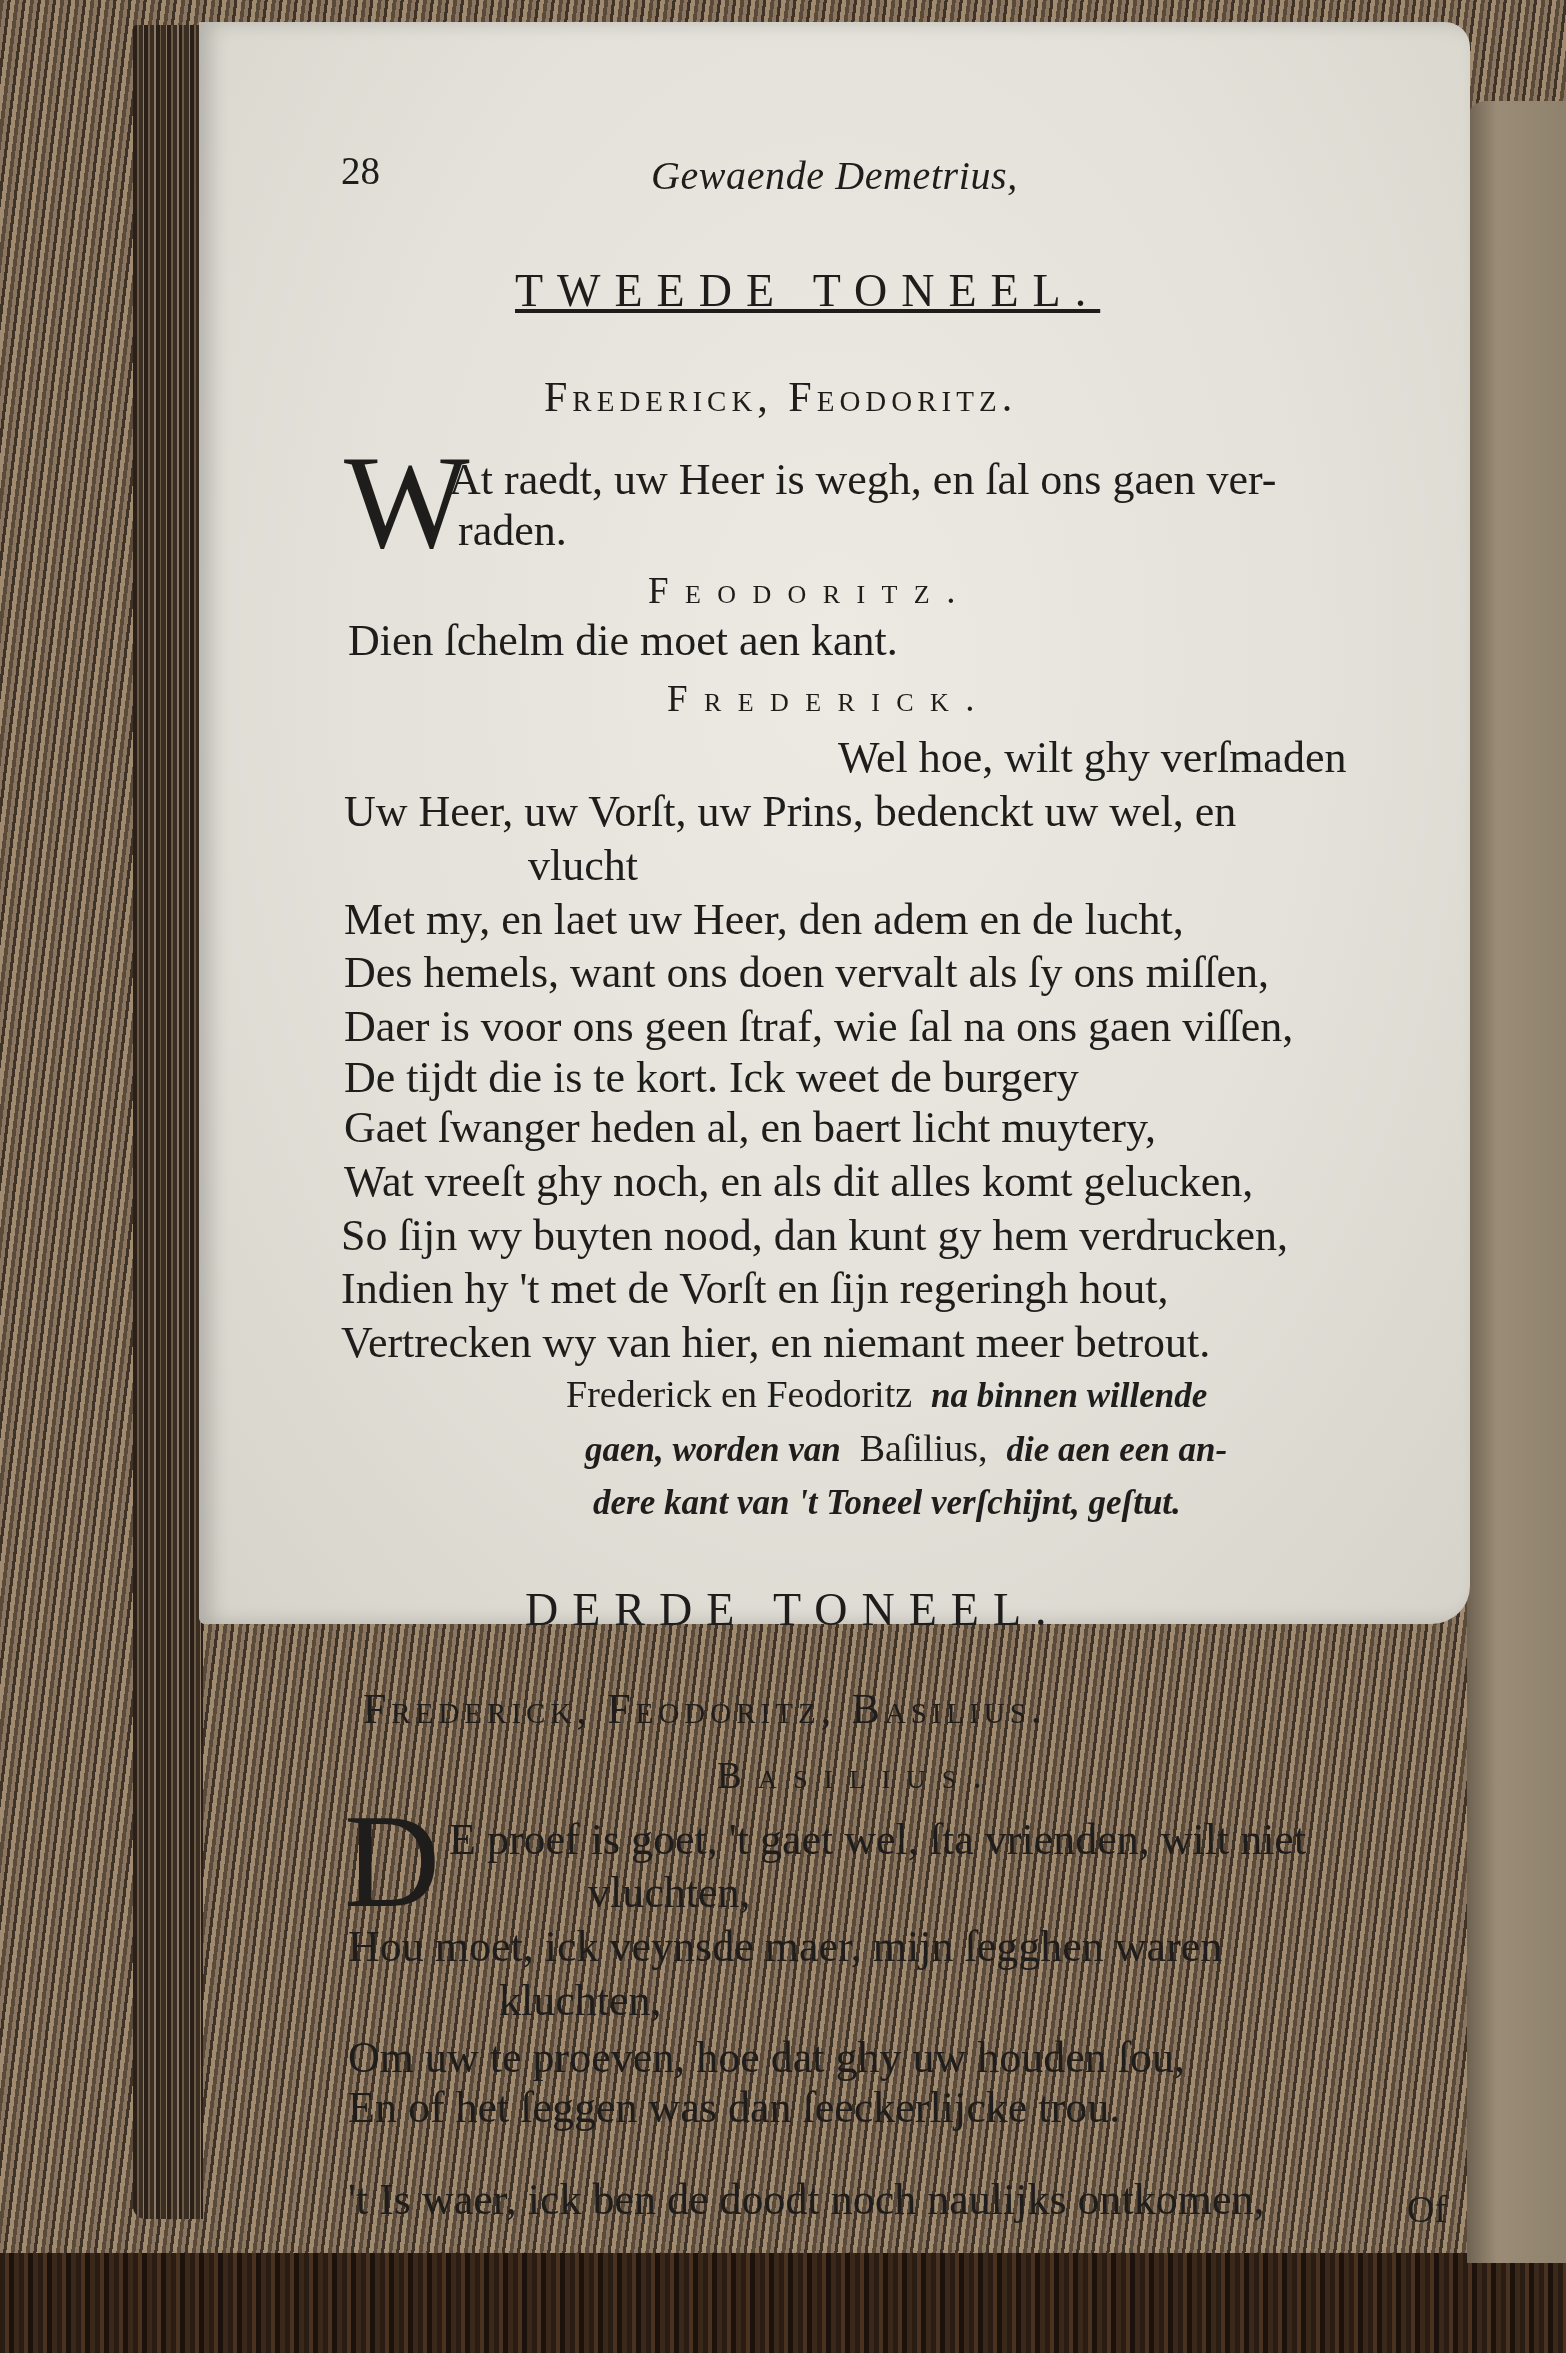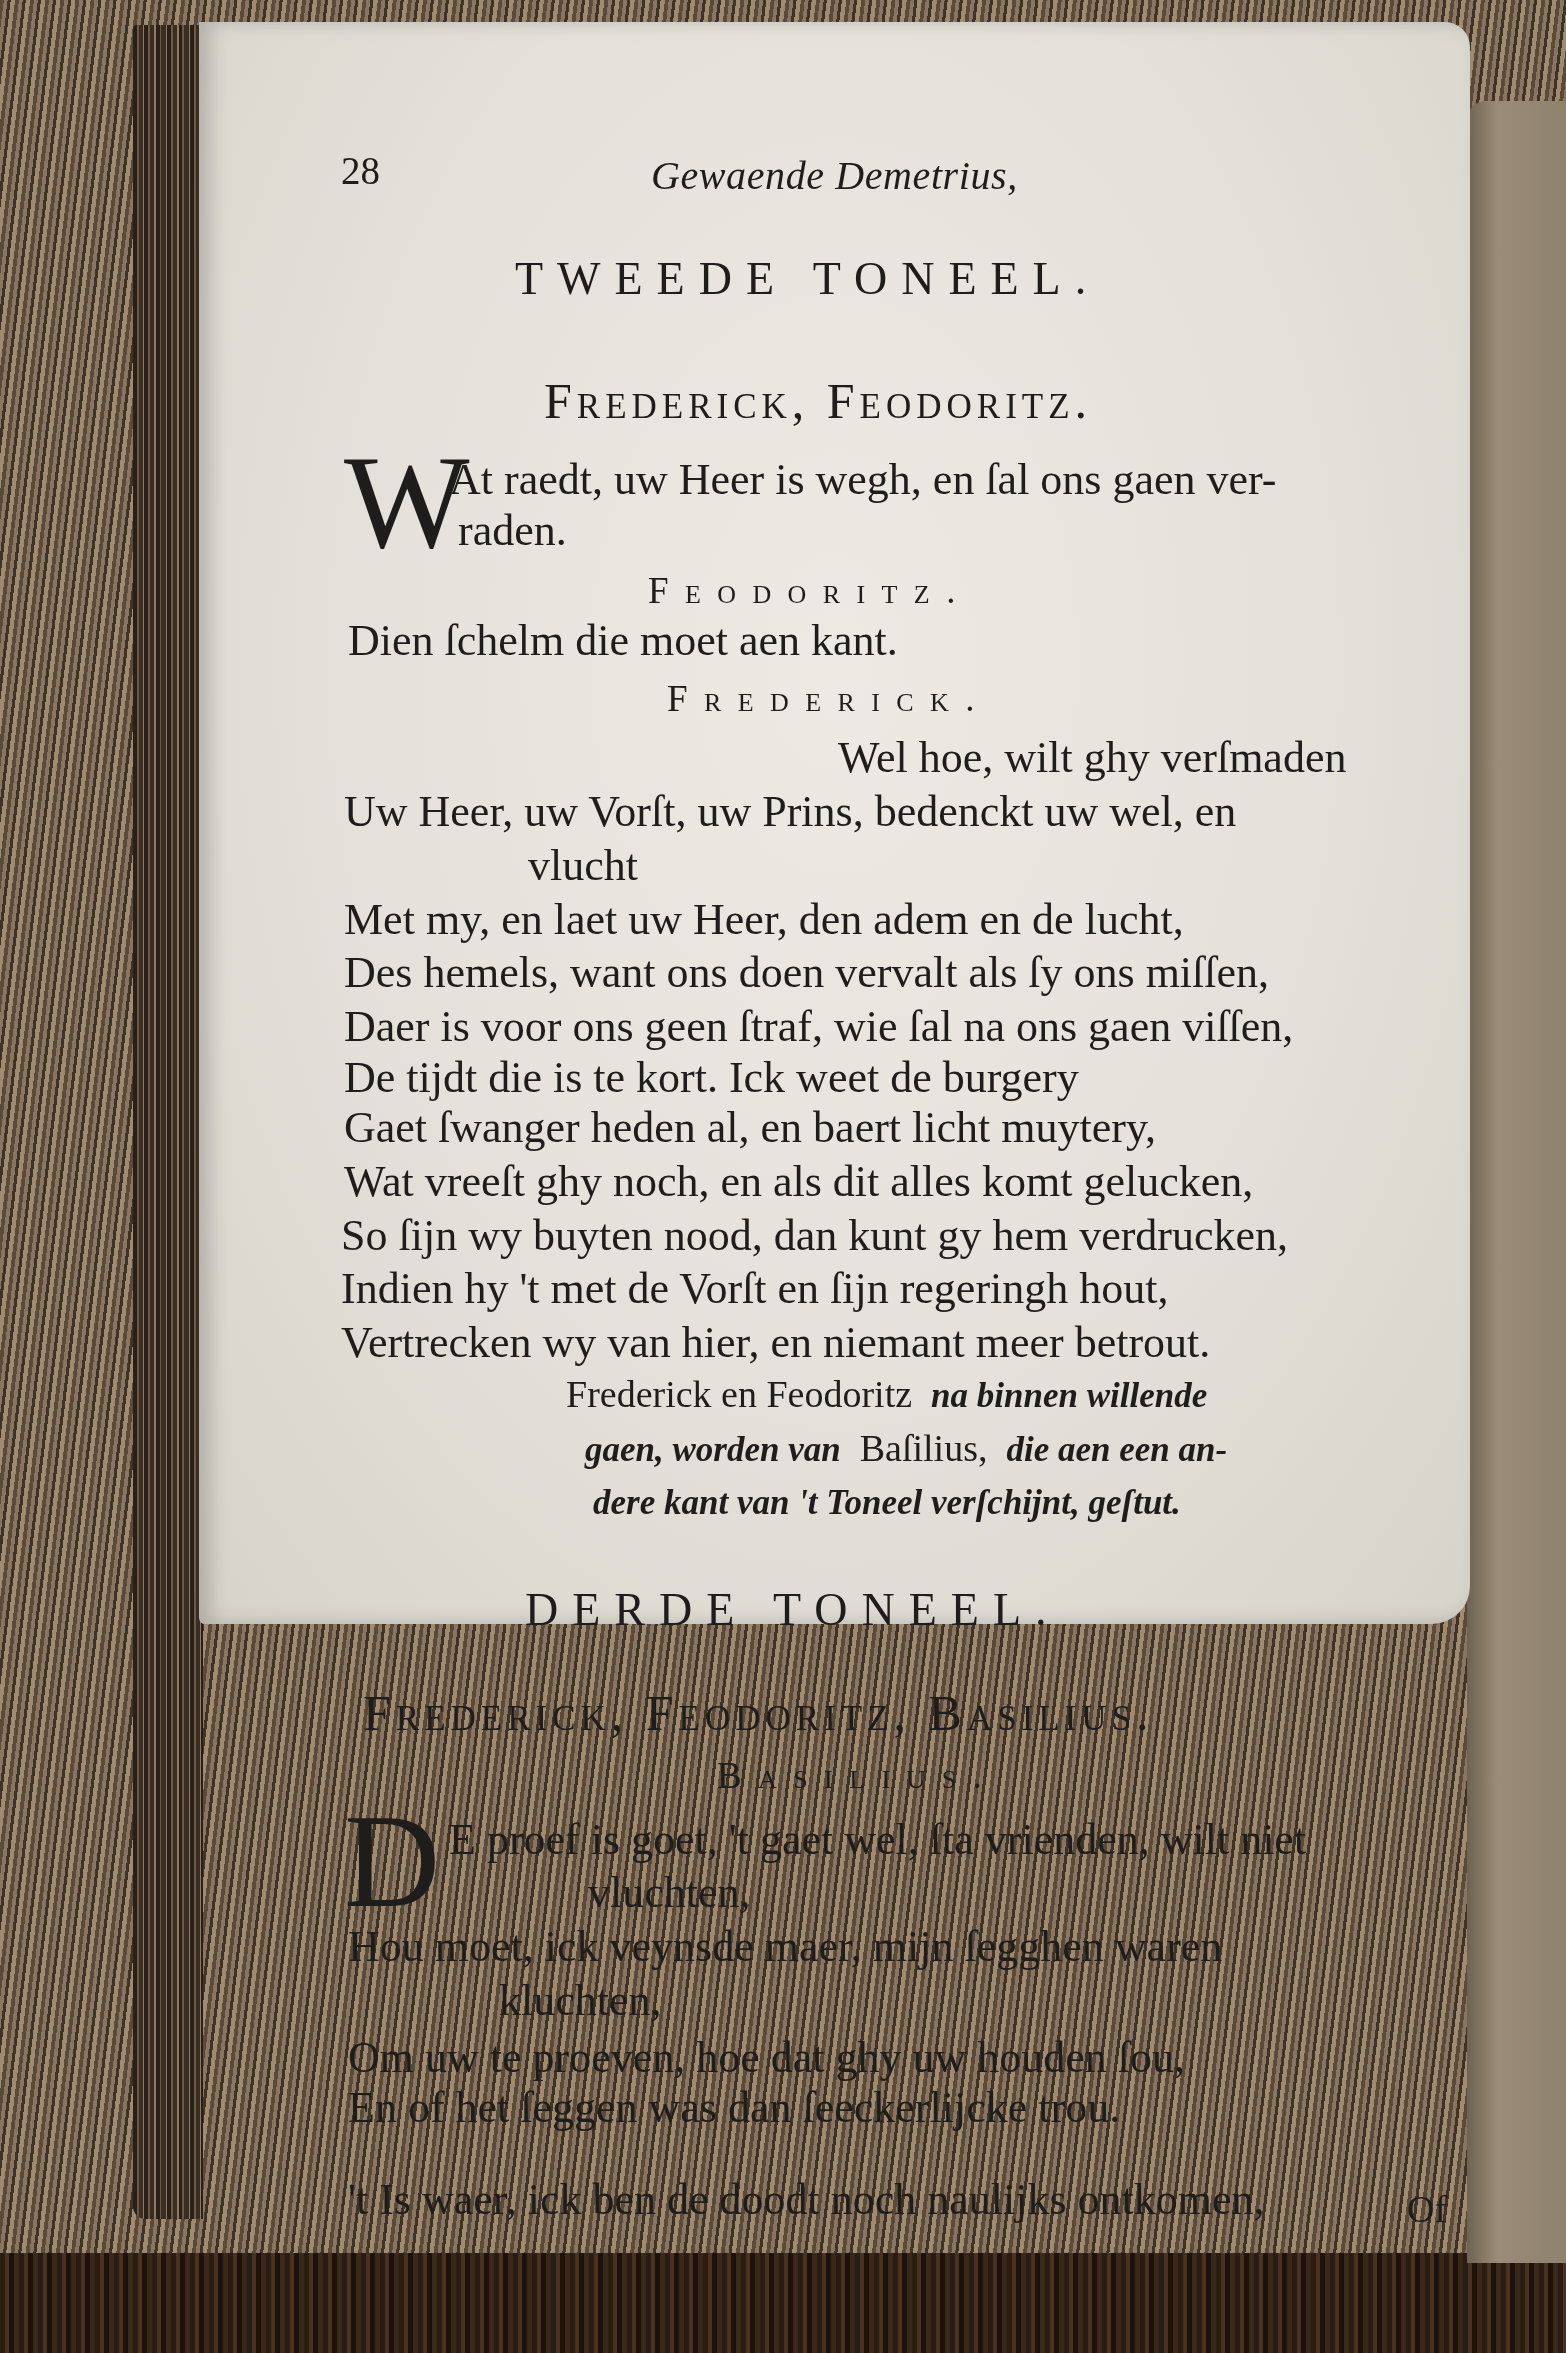--- a/index.html
+++ b/index.html
@@ -57,7 +57,7 @@
     <span class="runtitle">Gewaende Demetrius,</span>
   </div>
 
-  <div class="line scene-head" style="top:234px;left:316px;">TWEEDE TONEEL.</div>
+  <div class="line scene-head" style="top:246px;left:316px;text-decoration:underline;">TWEEDE TONEEL.</div>
   <div class="line cast" style="top:354px;left:345px;">Frederick, Feodoritz.</div>
 
   <span class="dropcap" style="top:414px;left:145px;">W</span>

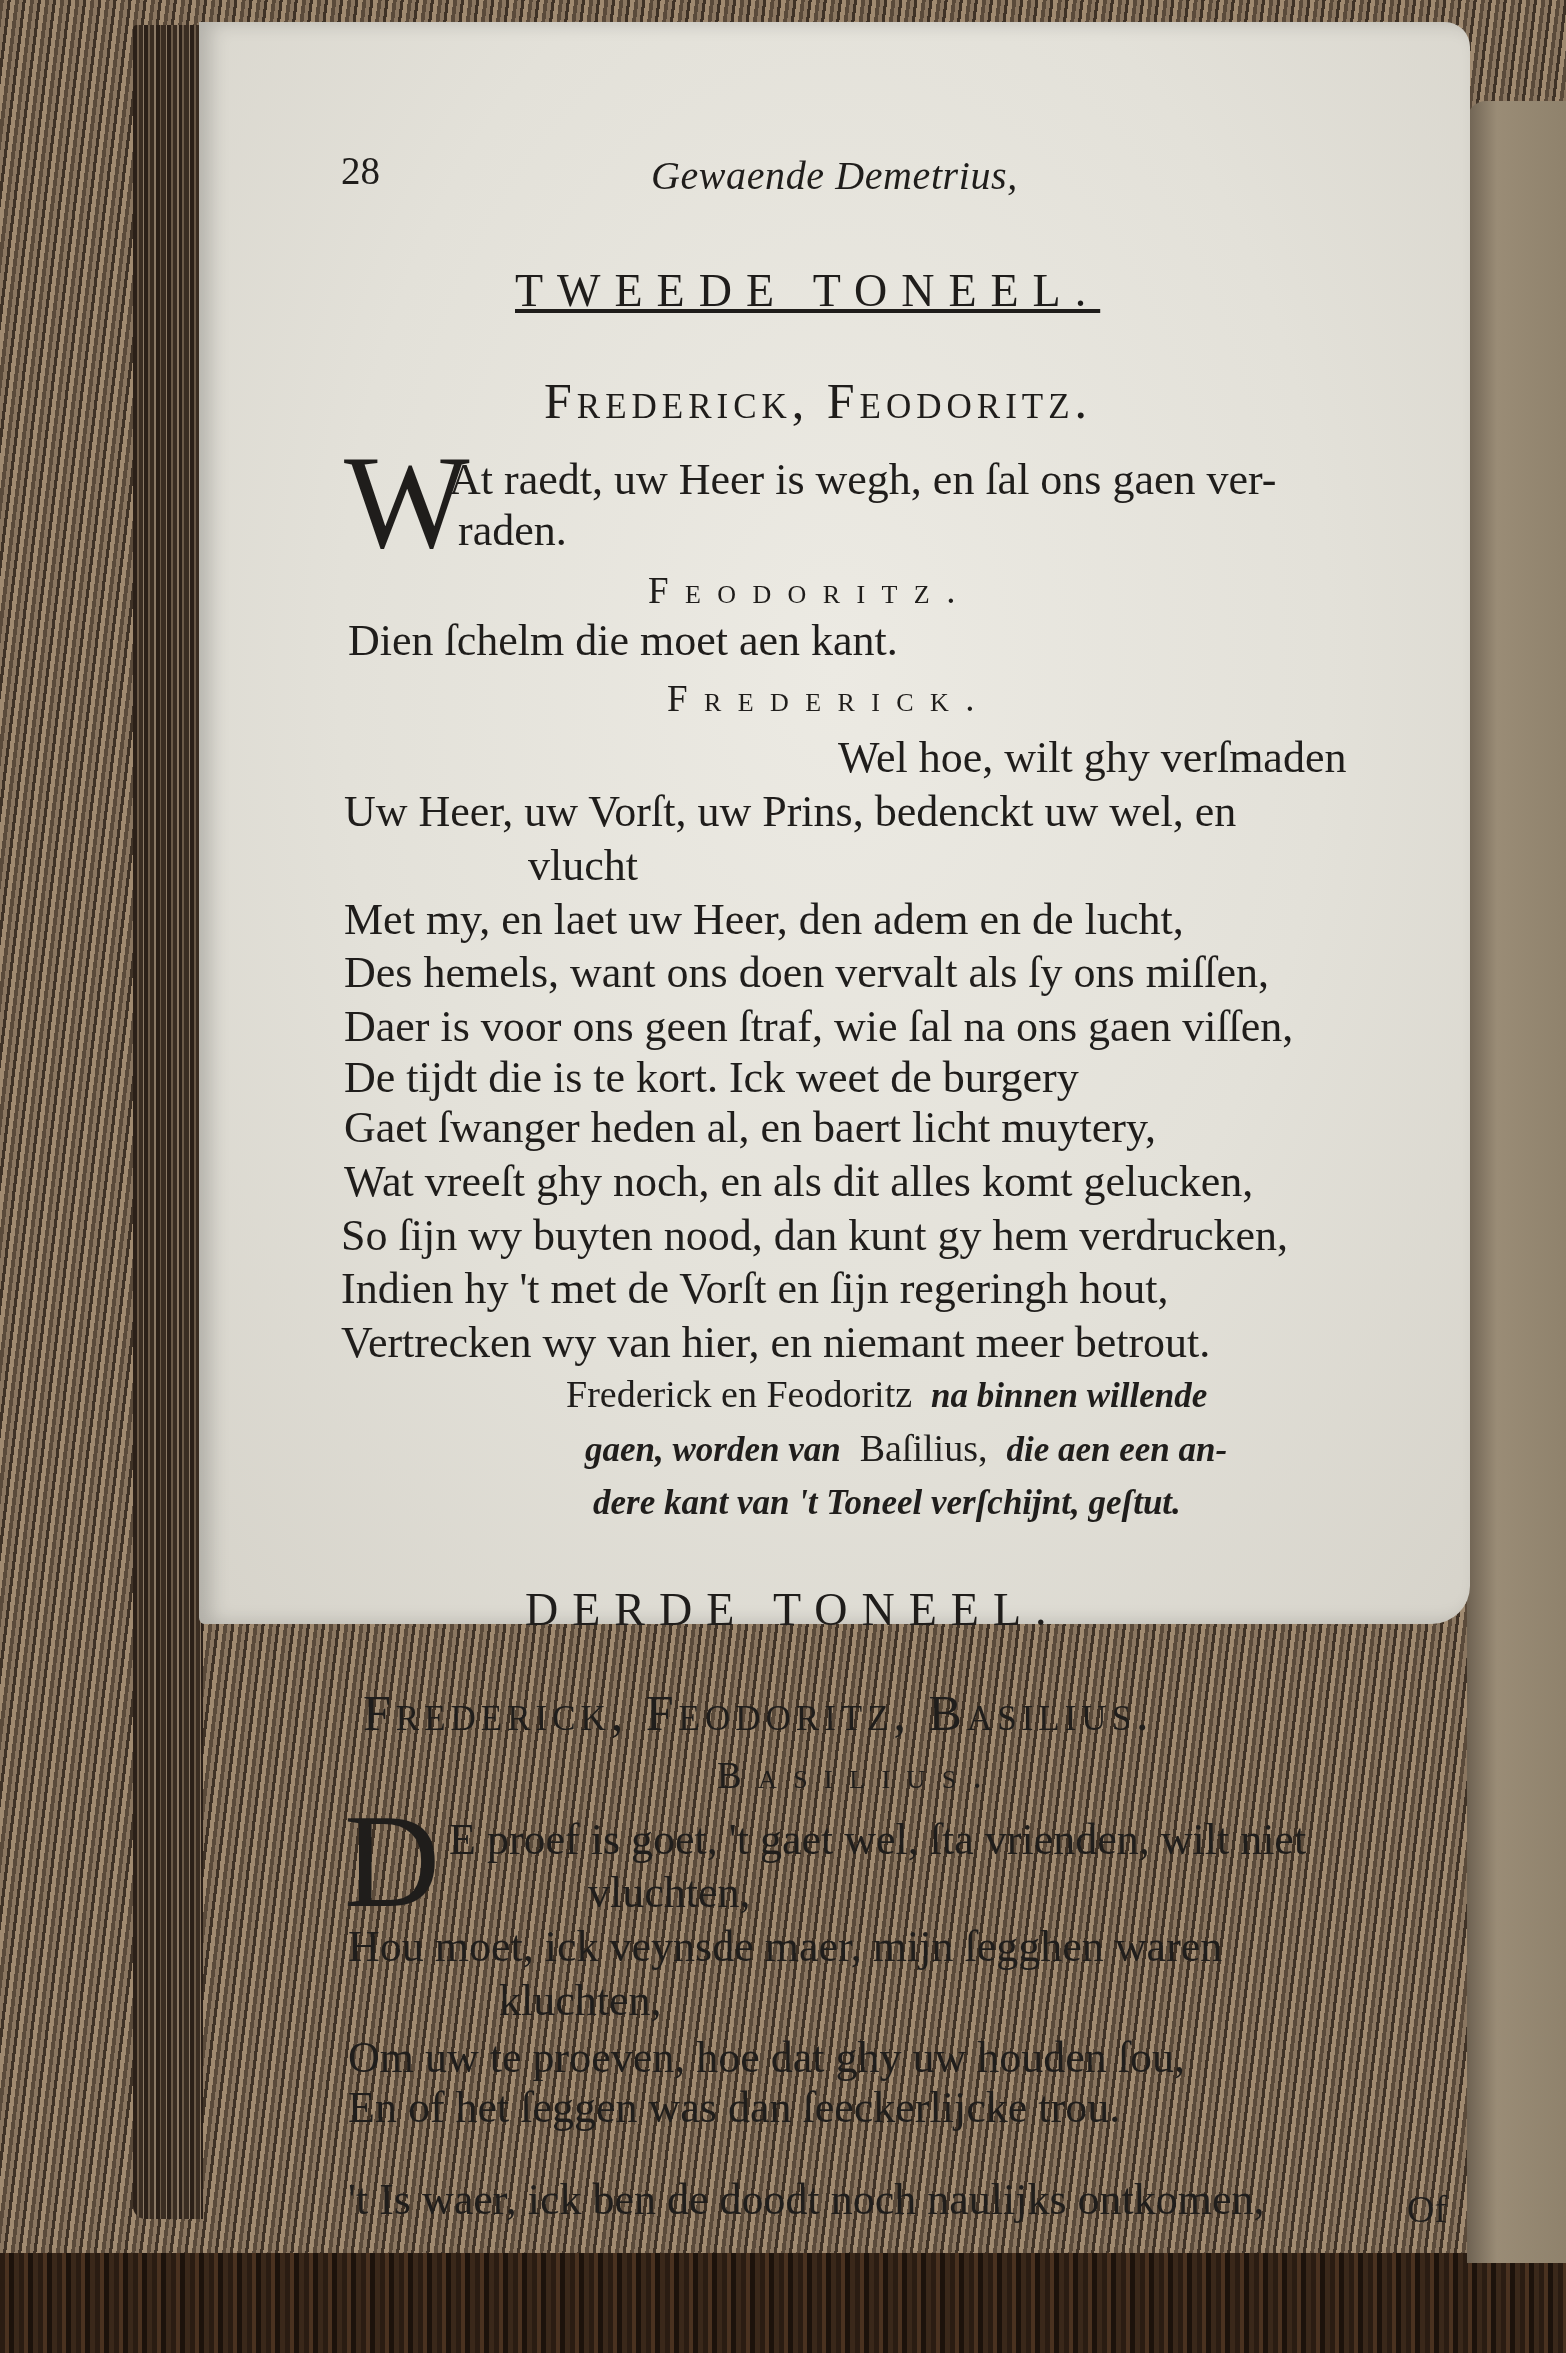--- a/index.html
+++ b/index.html
@@ -36,7 +36,7 @@
 
     .line { position: absolute; white-space: nowrap; font-size: 44px; line-height: 1; }
     .scene-head { font-size: 46px; letter-spacing: 14px; }
-    .cast { font-size: 50px; letter-spacing: 5px; font-variant: small-caps; }
+    .cast { font-size: 42px; letter-spacing: 5px; font-variant: small-caps; }
     .speaker { font-size: 37px; letter-spacing: 16.4px; font-variant: small-caps; }
     .it { font-style: italic; font-weight: bold; font-size: 35px; }
     .dir { font-size: 38px; }

